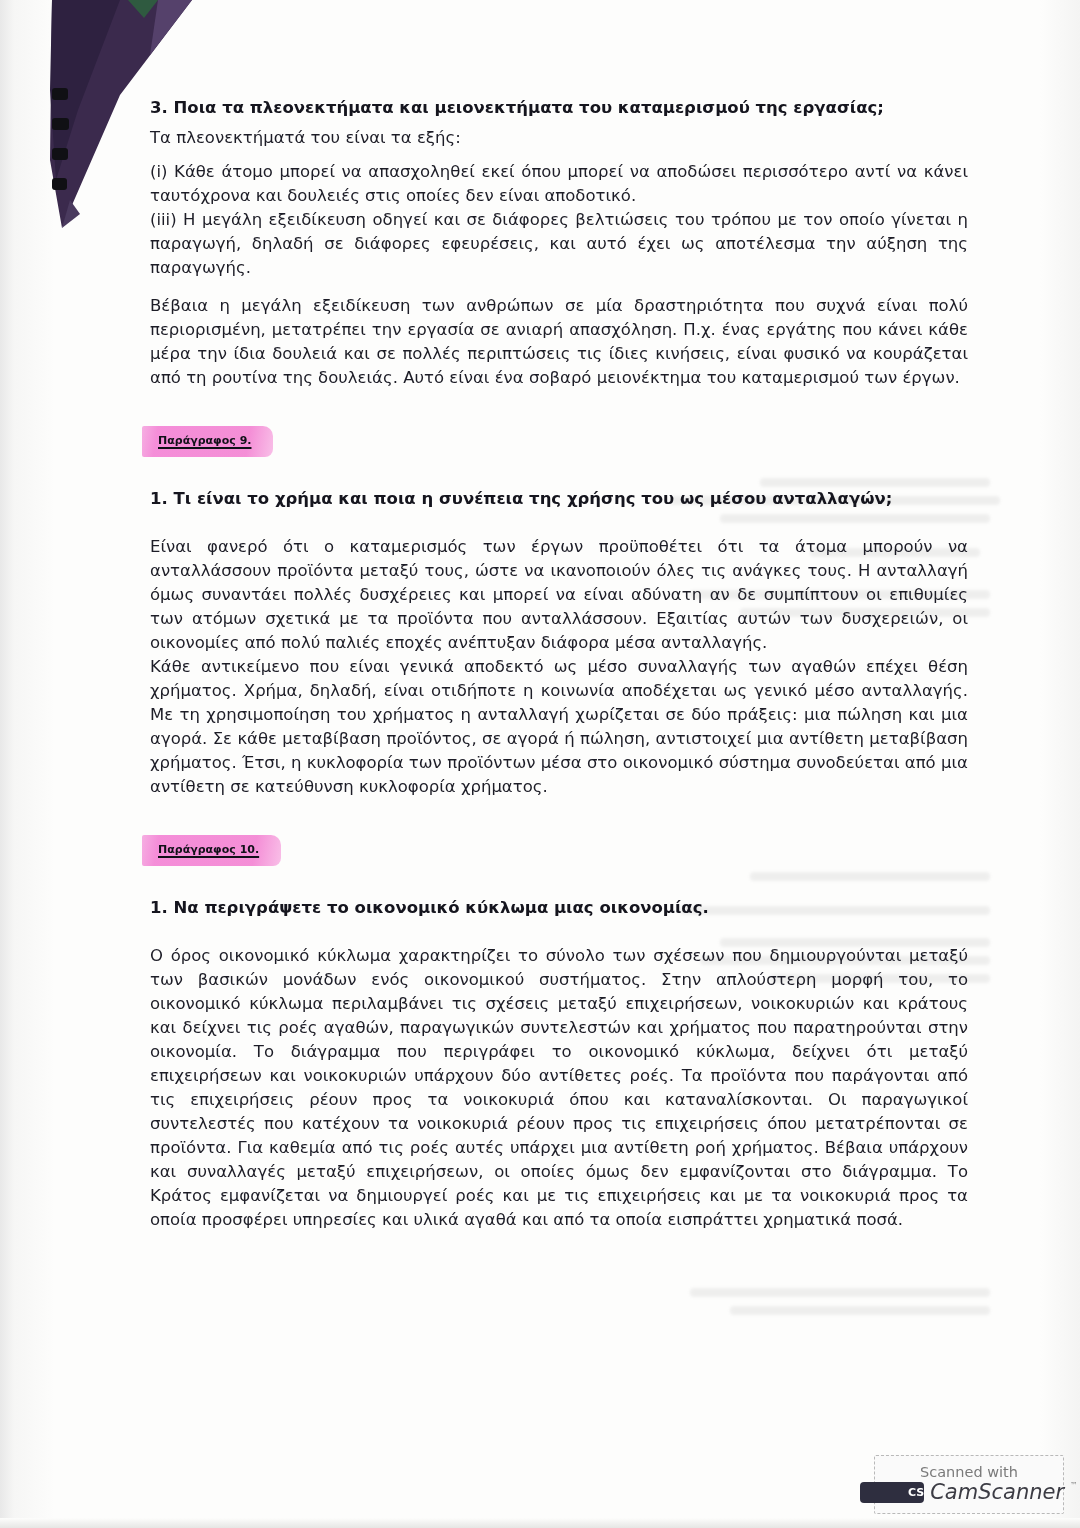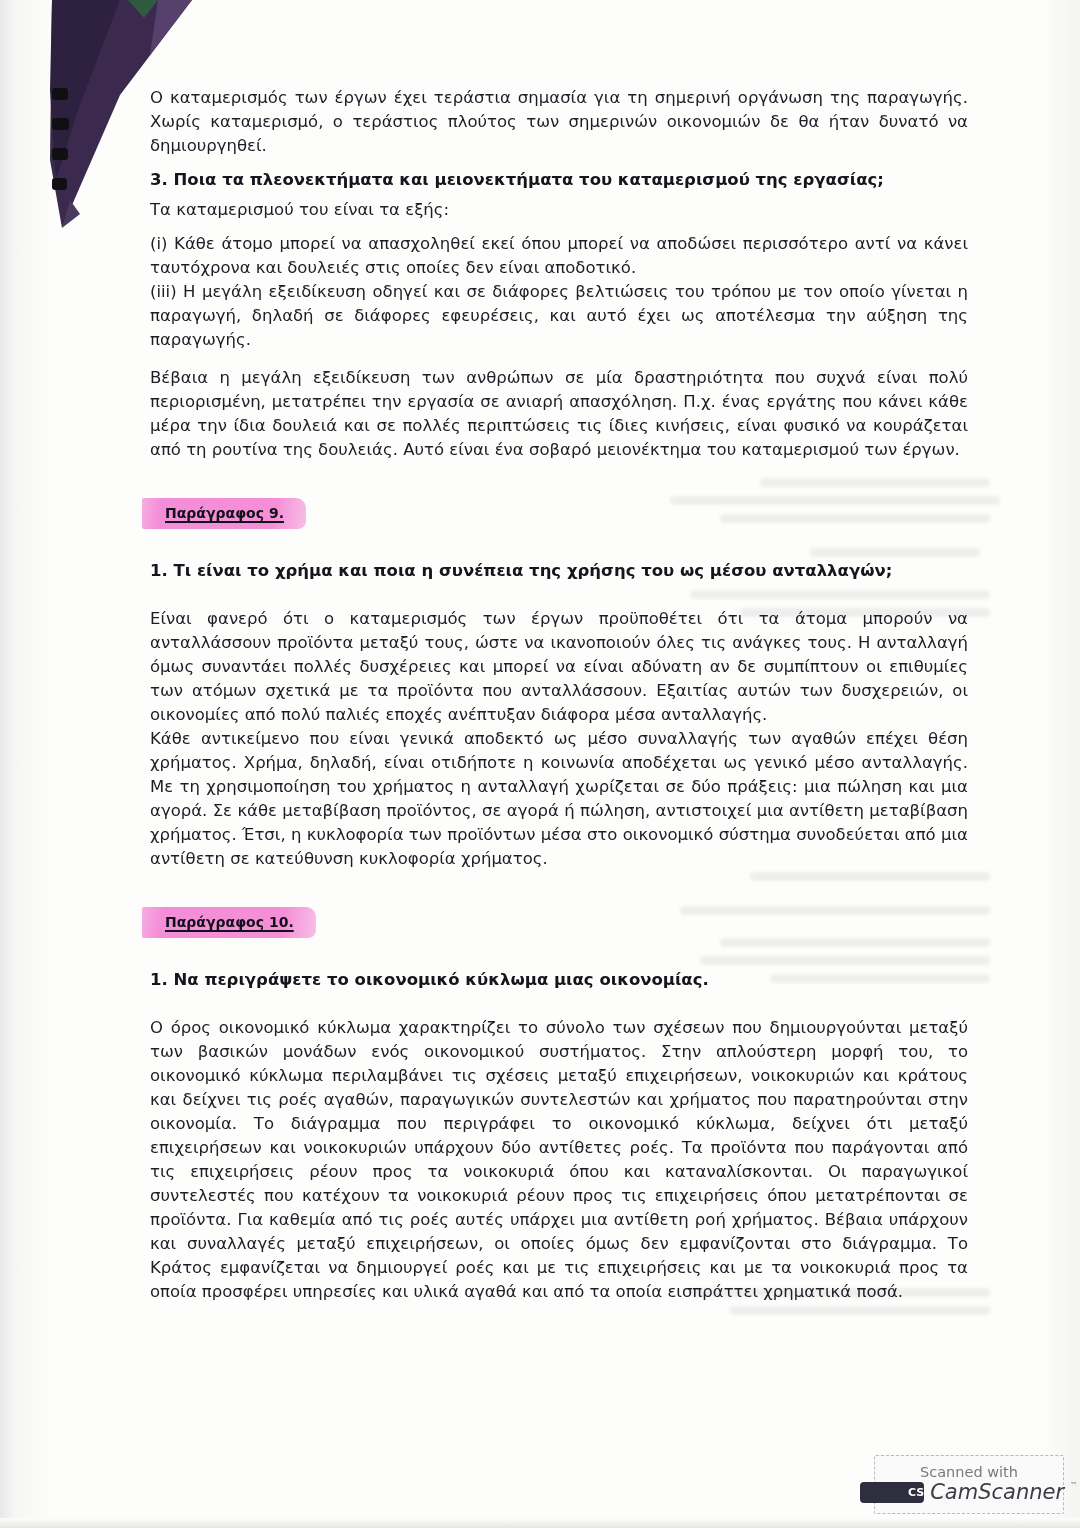--- a/index.html
+++ b/index.html
@@ -99,7 +99,6 @@
 
   <div class="content">
 
-    <p class="body">Ο καταμερισμός των έργων έχει τεράστια σημασία για τη σημερινή οργάνωση της παραγωγής. Χωρίς καταμερισμό, ο τεράστιος πλούτος των σημερινών οικονομιών δε θα ήταν δυνατό να δημιουργηθεί.</p>
 
     <h3 class="q mt">3. Ποια τα πλεονεκτήματα και μειονεκτήματα του καταμερισμού της εργασίας;</h3>
     <p class="body">Τα καταμερισμού του είναι τα εξής:</p>

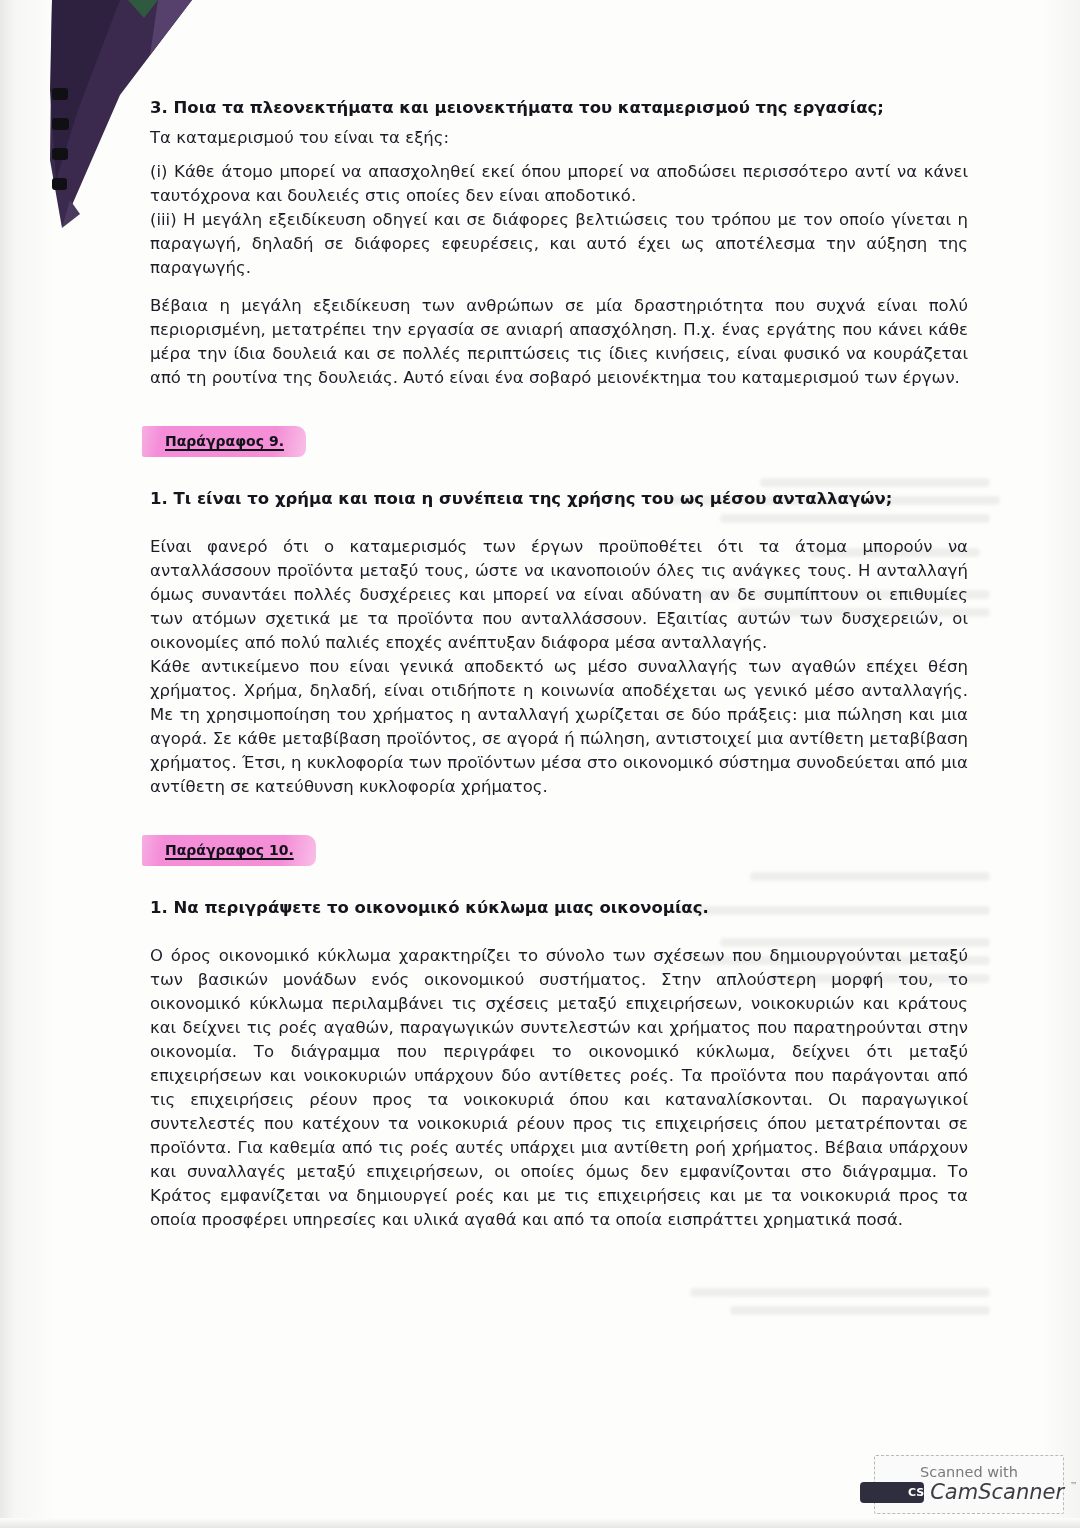--- a/index.html
+++ b/index.html
@@ -101,7 +101,7 @@
 
 
     <h3 class="q mt">3. Ποια τα πλεονεκτήματα και μειονεκτήματα του καταμερισμού της εργασίας;</h3>
-    <p class="body">Τα καταμερισμού του είναι τα εξής:</p>
+    <p class="body">Τα πλεονεκτήματά του είναι τα εξής:</p>
     <p class="tight">(i) Κάθε άτομο μπορεί να απασχοληθεί εκεί όπου μπορεί να αποδώσει περισσότερο αντί να κάνει ταυτόχρονα και δουλειές στις οποίες δεν είναι αποδοτικό.</p>
     <p class="tight">(iii) Η μεγάλη εξειδίκευση οδηγεί και σε διάφορες βελτιώσεις του τρόπου με τον οποίο γίνεται η παραγωγή, δηλαδή σε διάφορες εφευρέσεις, και αυτό έχει ως αποτέλεσμα την αύξηση της παραγωγής.</p>
     <p class="drawback">Βέβαια η μεγάλη εξειδίκευση των ανθρώπων σε μία δραστηριότητα που συχνά είναι πολύ περιορισμένη, μετατρέπει την εργασία σε ανιαρή απασχόληση. Π.χ. ένας εργάτης που κάνει κάθε μέρα την ίδια δουλειά και σε πολλές περιπτώσεις τις ίδιες κινήσεις, είναι φυσικό να κουράζεται από τη ρουτίνα της δουλειάς. Αυτό είναι ένα σοβαρό μειονέκτημα του καταμερισμού των έργων.</p>

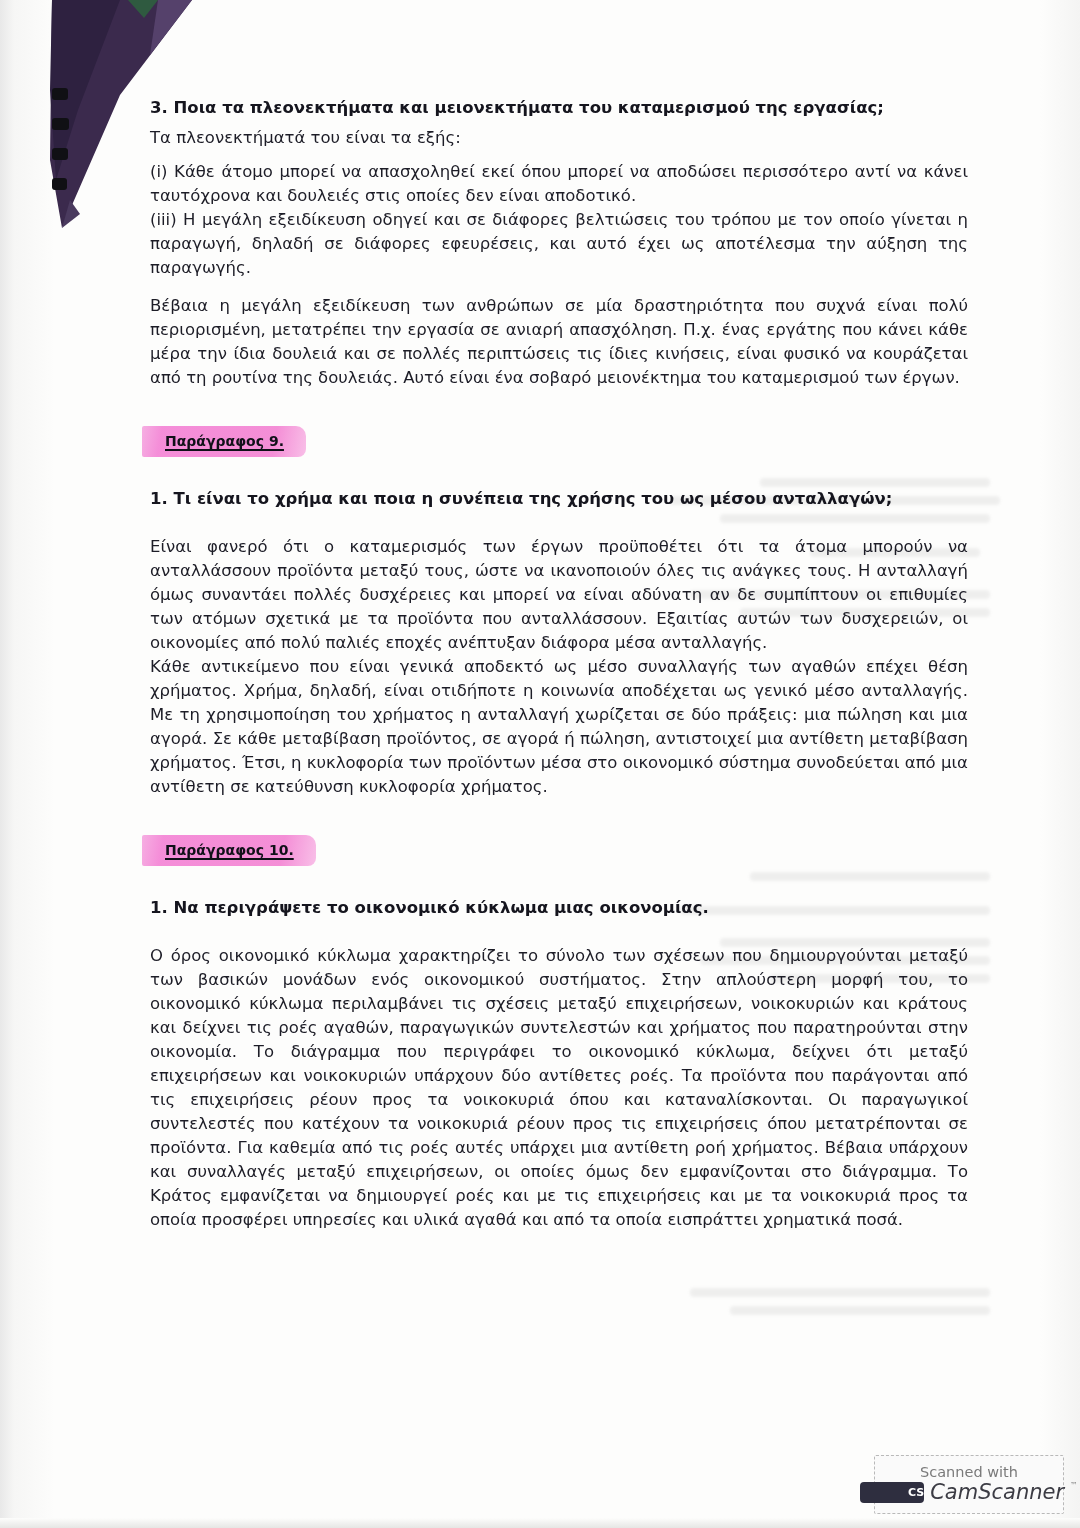--- a/index.html
+++ b/index.html
@@ -33,12 +33,12 @@
   .hl-wrap{margin:36px 0 30px 0;text-align:left;}
   .hl{
     display:inline-block;
-    font-size:14px;font-weight:bold;color:#101018;
+    font-size:11px;font-weight:bold;color:#101018;
     text-decoration:underline;
     text-decoration-thickness:1.5px;
     text-underline-offset:3px;
     background:linear-gradient(100deg, rgba(240,110,205,.55) 0%, rgba(243,122,210,.85) 12%, rgba(242,115,205,.8) 80%, rgba(245,140,215,.55) 100%);
-    padding:3px 22px 4px 23px;
+    padding:3px 22px 4px 16px;
     margin-left:-8px;
     border-radius:2px 10px 8px 2px;
   }

